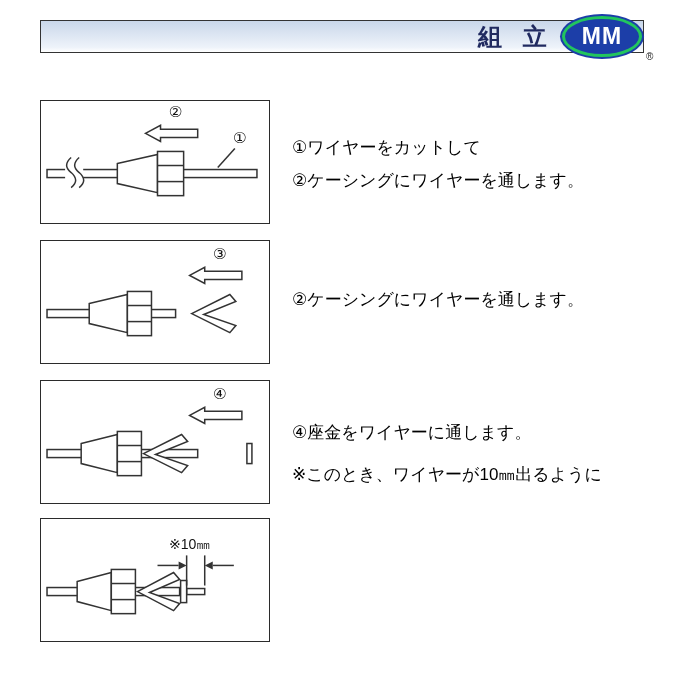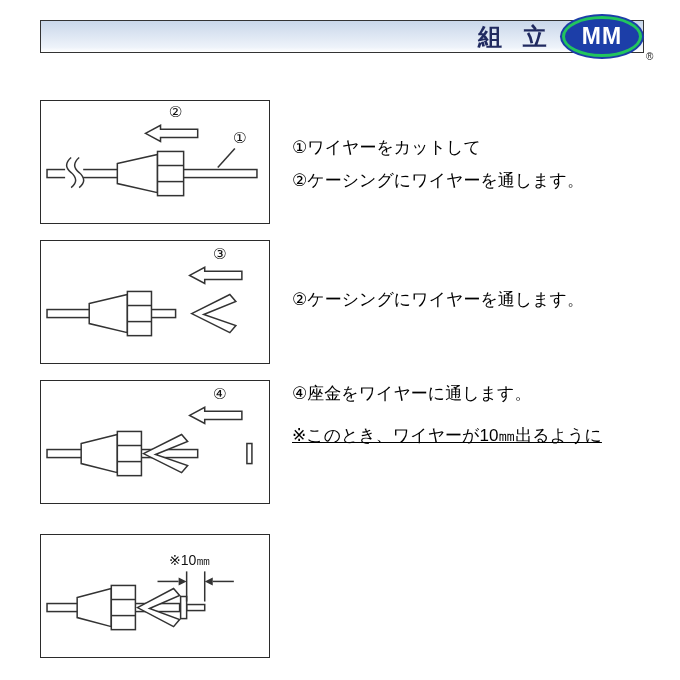--- a/index.html
+++ b/index.html
@@ -50,7 +50,7 @@
   .instr p { line-height:33px; white-space:nowrap; }
   #t1 { top:131px; }
   #t2 { top:283px; }
-  #t3 { top:377px; }
+  #t3 { top:416px; }
   #t3 .note { margin-top:13px; }
   #t3 .note p { line-height:26px;text-decoration:underline; }
   #t3 .note p + p { padding-left:17px; }

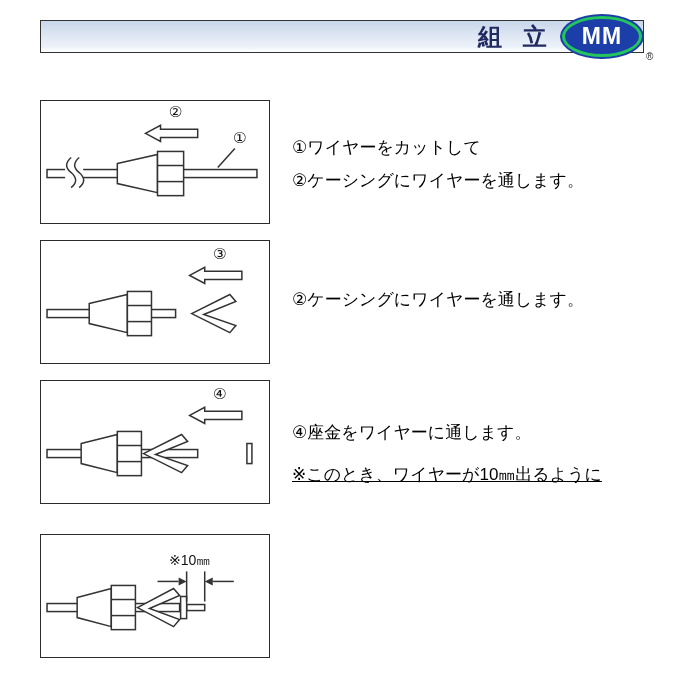--- a/index.html
+++ b/index.html
@@ -52,7 +52,7 @@
   #t2 { top:283px; }
   #t3 { top:416px; }
   #t3 .note { margin-top:13px; }
-  #t3 .note p { line-height:26px;text-decoration:underline; }
+  #t3 .note p { line-height:26px; }
   #t3 .note p + p { padding-left:17px; }
 </style>
 </head>

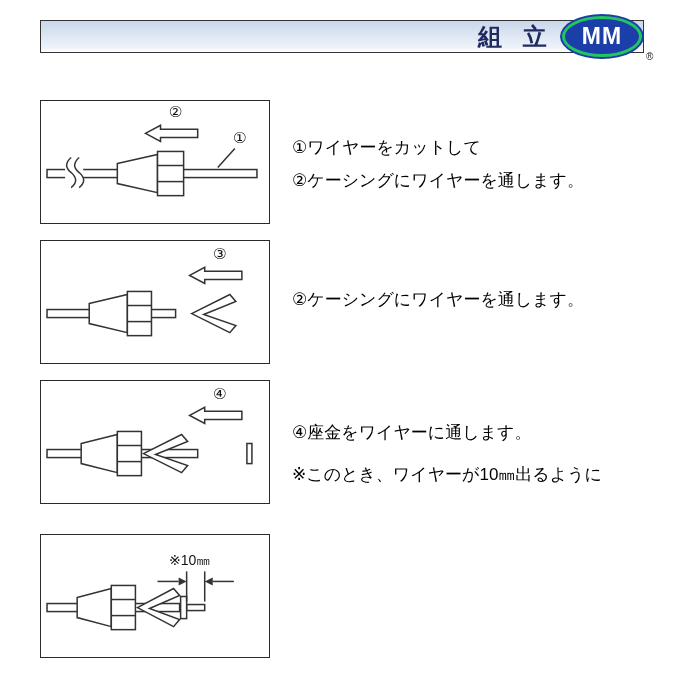--- a/index.html
+++ b/index.html
@@ -36,7 +36,7 @@
     position:absolute; left:40px; width:230px; height:124px;
     border:1.5px solid #2b2b2b; background:#fff;
   }
-  #p1 { top:100px; } #p2 { top:240px; } #p3 { top:380px; } #p4 { top:518px;margin-top:16px; }
+  #p1 { top:100px; } #p2 { top:240px; } #p3 { top:380px; } #p4 { top:518px; }
   .panel svg { display:block; width:100%; height:100%; }
 
   .ln { fill:#fff; stroke:#333; stroke-width:1.5; }

